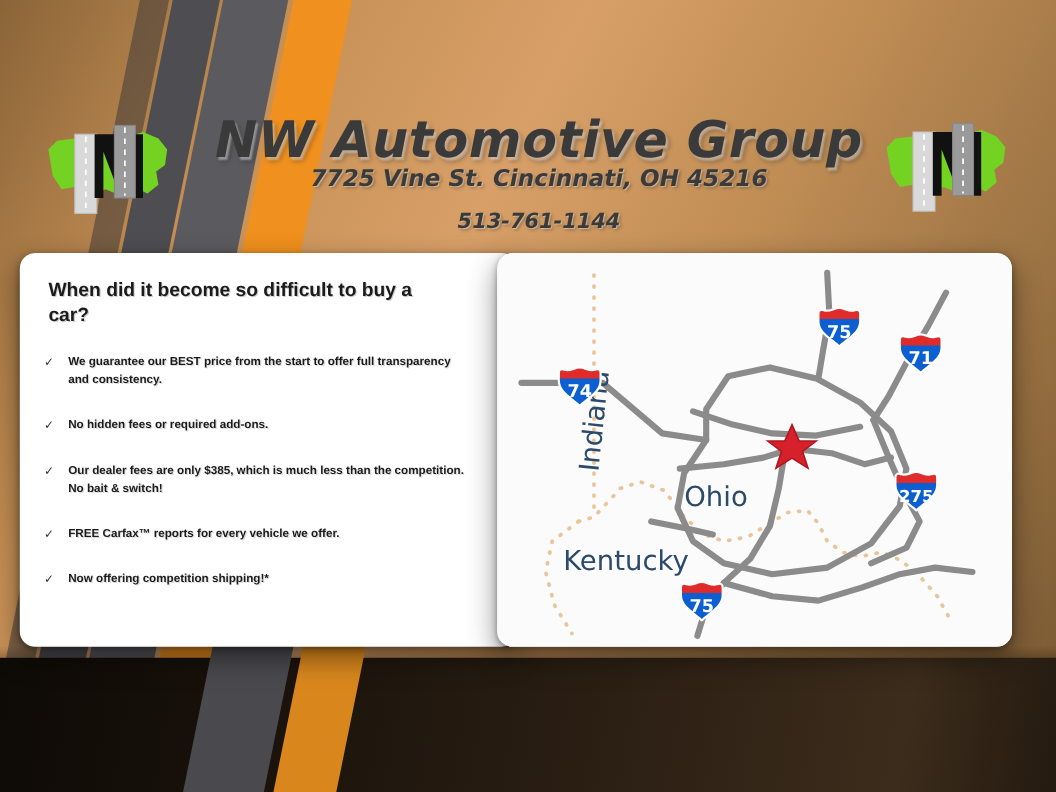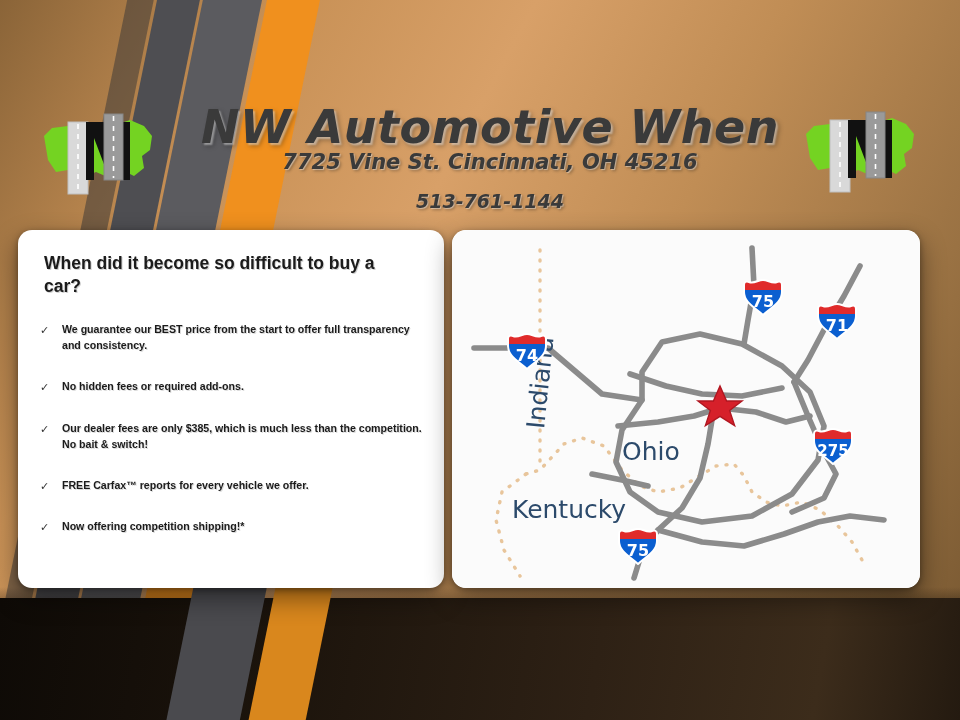--- a/index.html
+++ b/index.html
@@ -175,7 +175,7 @@
     </div>
 
     <div class="title-block">
-      <div class="brand">NW Automotive When</div>
+      <div class="brand">NW Automotive Group</div>
       <div class="addr">7725 Vine St. Cincinnati, OH 45216</div>
       <div class="phone">513-761-1144</div>
     </div>

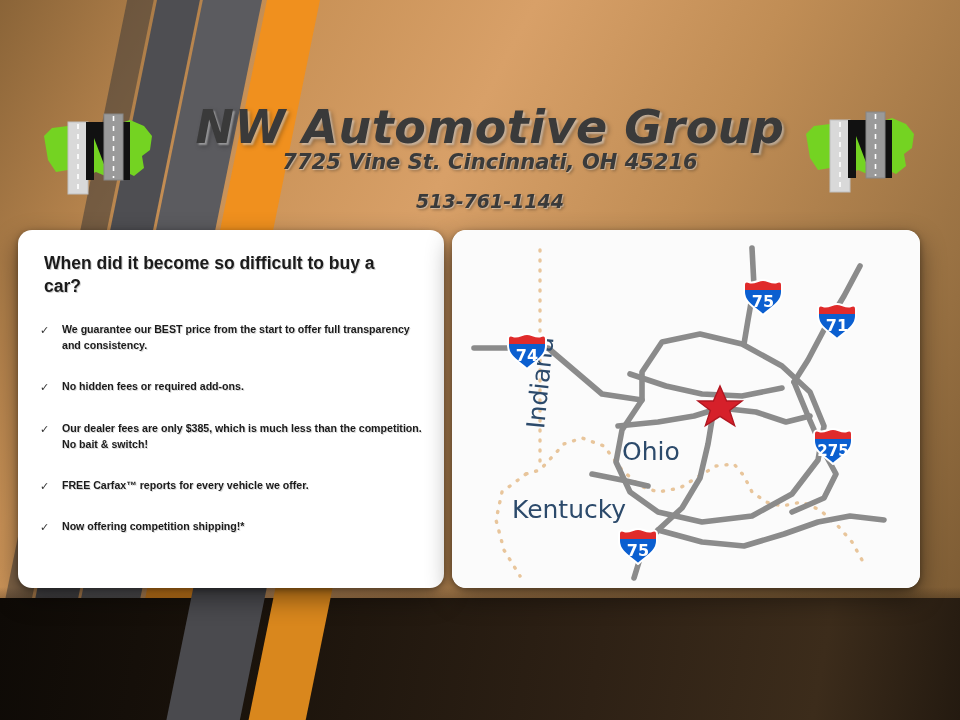--- a/index.html
+++ b/index.html
@@ -70,7 +70,7 @@
     position:absolute;background:#ffffff;border-radius:14px;
     box-shadow:0 10px 26px rgba(0,0,0,.45), 0 2px 6px rgba(0,0,0,.35);
   }
-  .panel-left{left:18px;top:230px;width:426px;height:358px;}
+  .panel-left{left:18px;top:230px;width:426px;height:358px;padding-left:26px;}
   .panel-right{left:452px;top:230px;width:468px;height:358px;}
 
   

